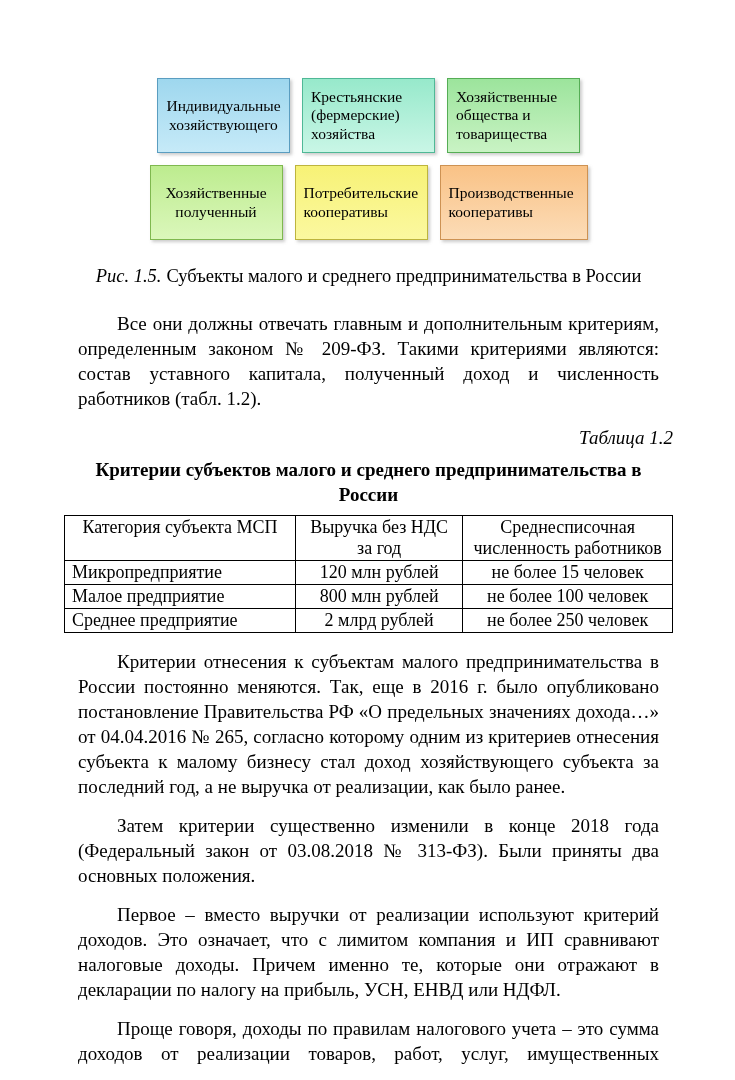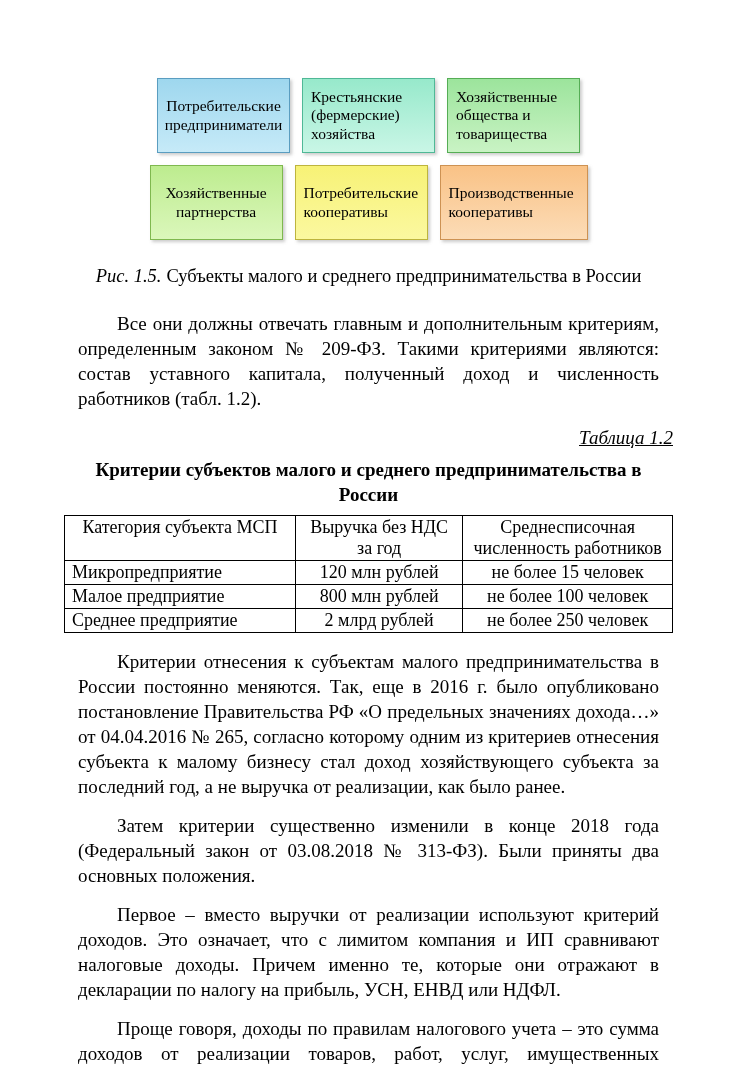--- a/index.html
+++ b/index.html
@@ -96,7 +96,7 @@
   <div class="diagram">
     <div class="drow">
       <div class="dbox w-std box-c0">
-        <span>Потребительские предприниматели</span>
+        <span>Индивидуальные хозяйствующего</span>
       </div>
       <div class="dbox w-std box-c1 left">
         <span>Крестьянские (фермерские) хозяйства</span>

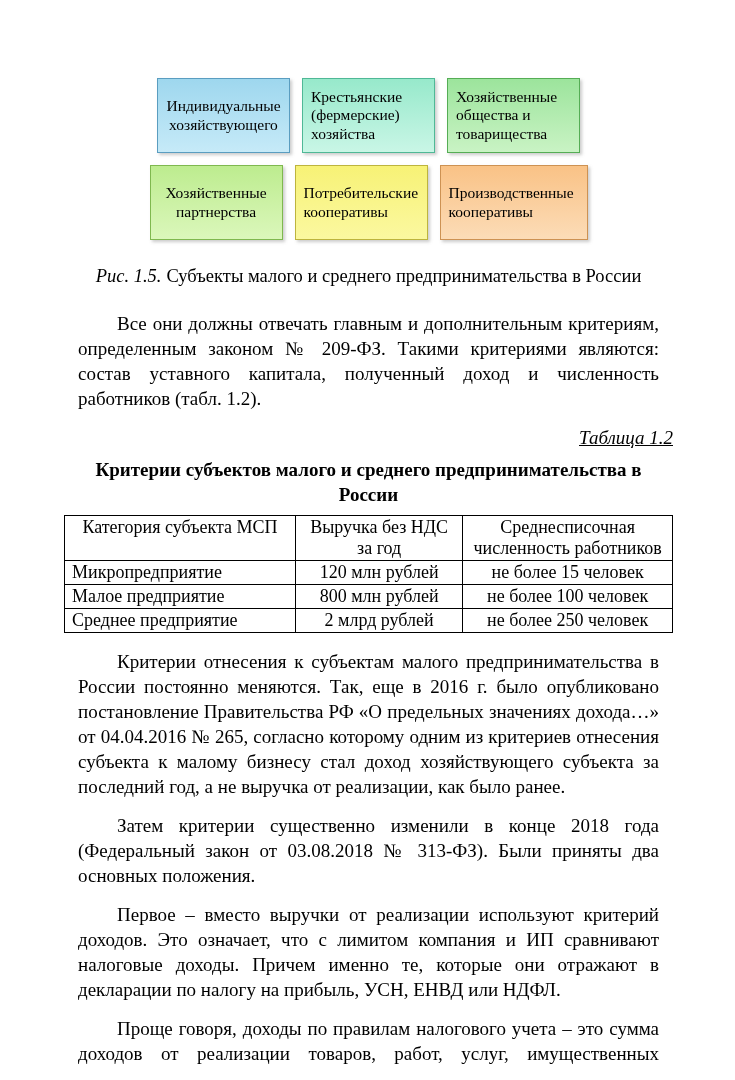--- a/index.html
+++ b/index.html
@@ -107,7 +107,7 @@
     </div>
     <div class="drow">
       <div class="dbox w-std box-c3">
-        <span>Хозяйственные партнерства</span>
+        <span>Хозяйственные полученный</span>
       </div>
       <div class="dbox w-std box-c4 left">
         <span>Потребительские кооперативы</span>

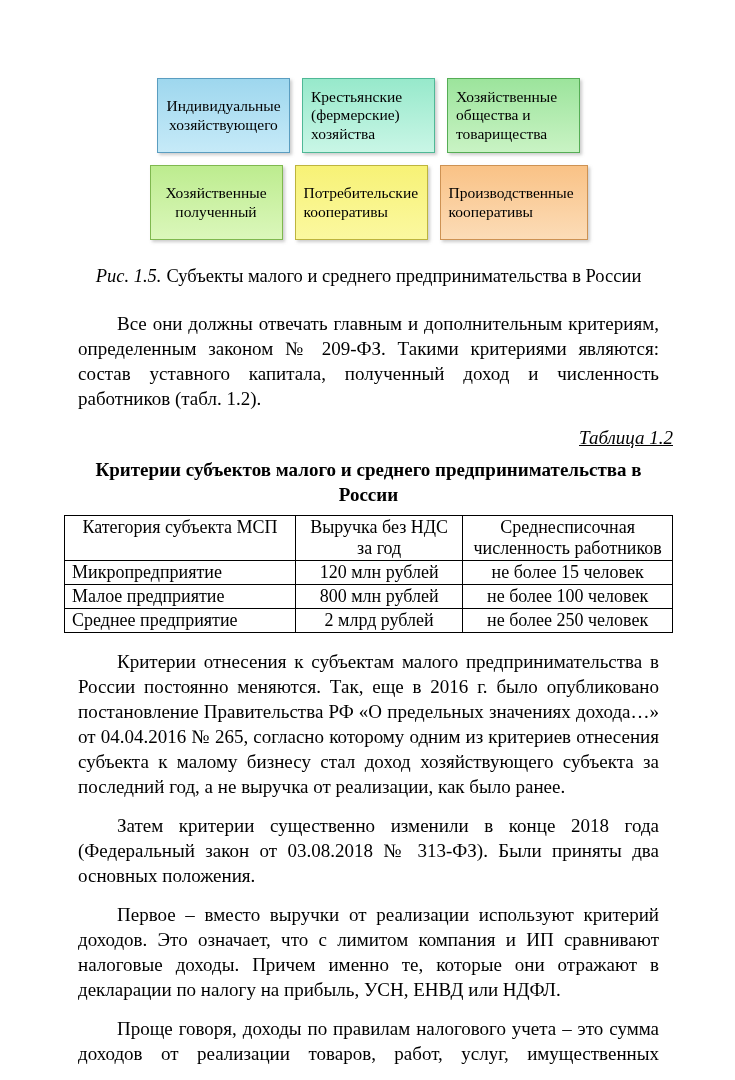--- a/index.html
+++ b/index.html
@@ -58,7 +58,7 @@
   .table-label {
     margin-top: 4px;
     text-align: right; font-style: italic;
-    font-size: 19px; line-height: 26px; text-decoration: underline;
+    font-size: 19px; line-height: 26px;
   }
   .table-title {
     margin-top: 6px;

